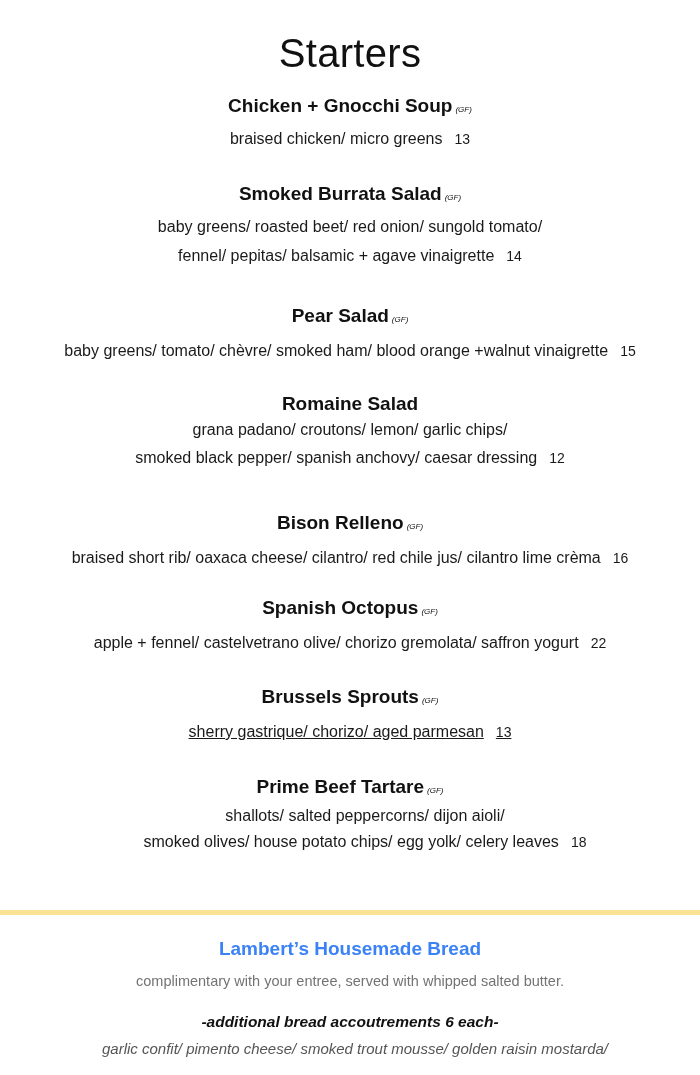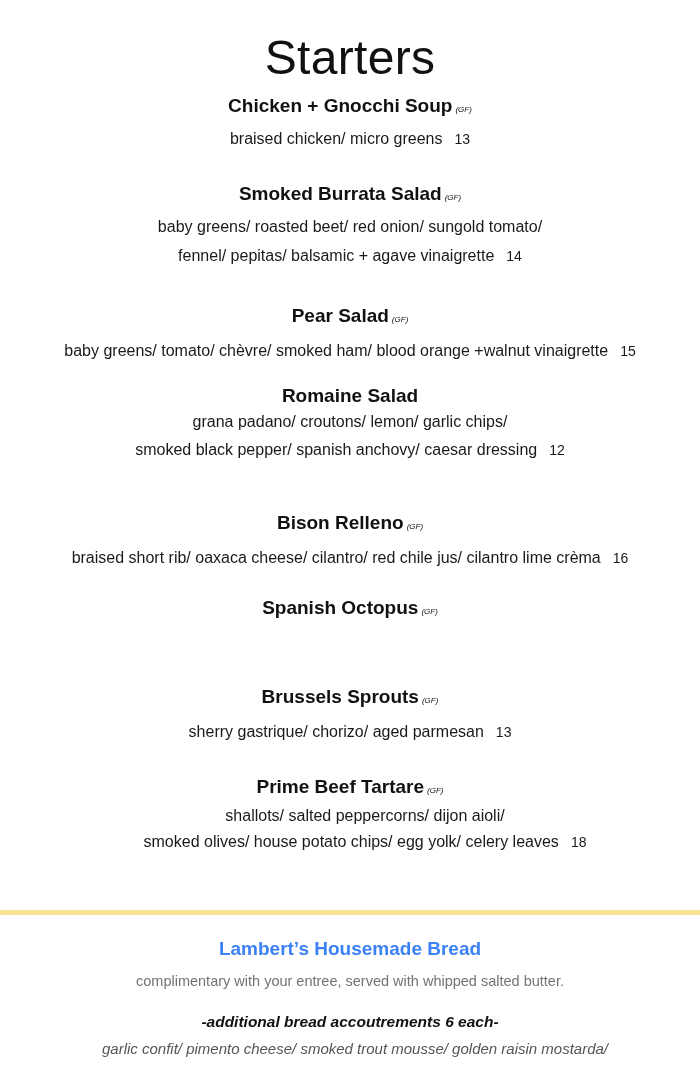--- a/index.html
+++ b/index.html
@@ -20,7 +20,7 @@
       left: 0; right: 0;
       top: 0;
       text-align: center;
-      font-size: 48px;
+      font-size: 40px;
       line-height: 52px;
       font-weight: normal;
       color: #111111;

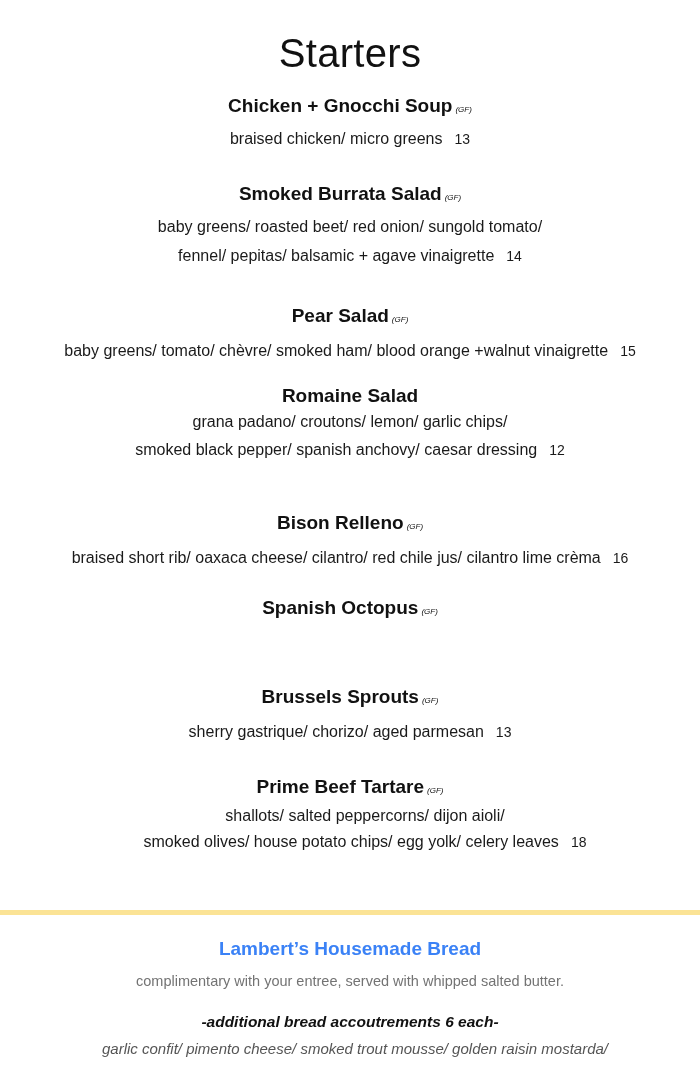--- a/index.html
+++ b/index.html
@@ -130,7 +130,7 @@
   <div class="desc" style="margin-top:4px;"><span>baby greens/ tomato/ chèvre/ smoked ham/ blood orange +walnut vinaigrette</span><span class="price">15</span></div>
 </div>
 
-<div class="item" style="top:384px;">
+<div class="item" style="top:392px;">
   <div class="item-name"><span>Romaine Salad</span></div>
   <div class="desc" style="line-height:28px;">
     <div>grana padano/ croutons/ lemon/ garlic chips/</div>

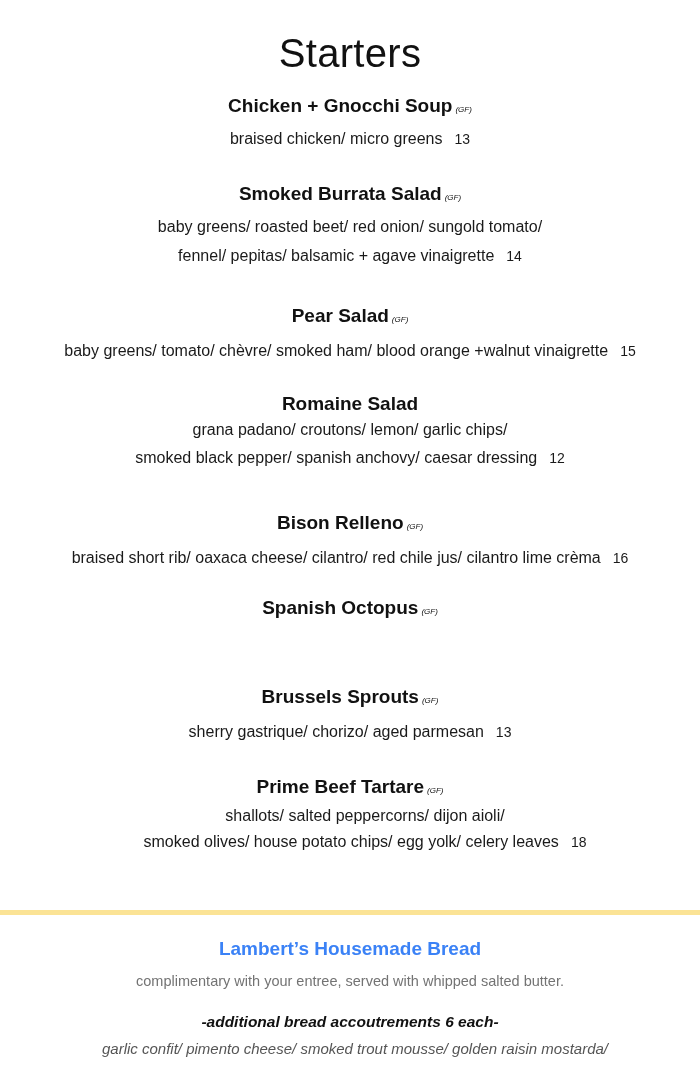--- a/index.html
+++ b/index.html
@@ -145,6 +145,7 @@
 
 <div class="item" style="top:596px;">
   <div class="item-name"><span>Spanish Octopus</span><span class="gf">(GF)</span></div>
+  <div class="desc" style="margin-top:4px;"><span>apple + fennel/ castelvetrano olive/ chorizo gremolata/ saffron yogurt</span><span class="price">22</span></div>
 </div>
 
 <div class="item" style="top:685px;">

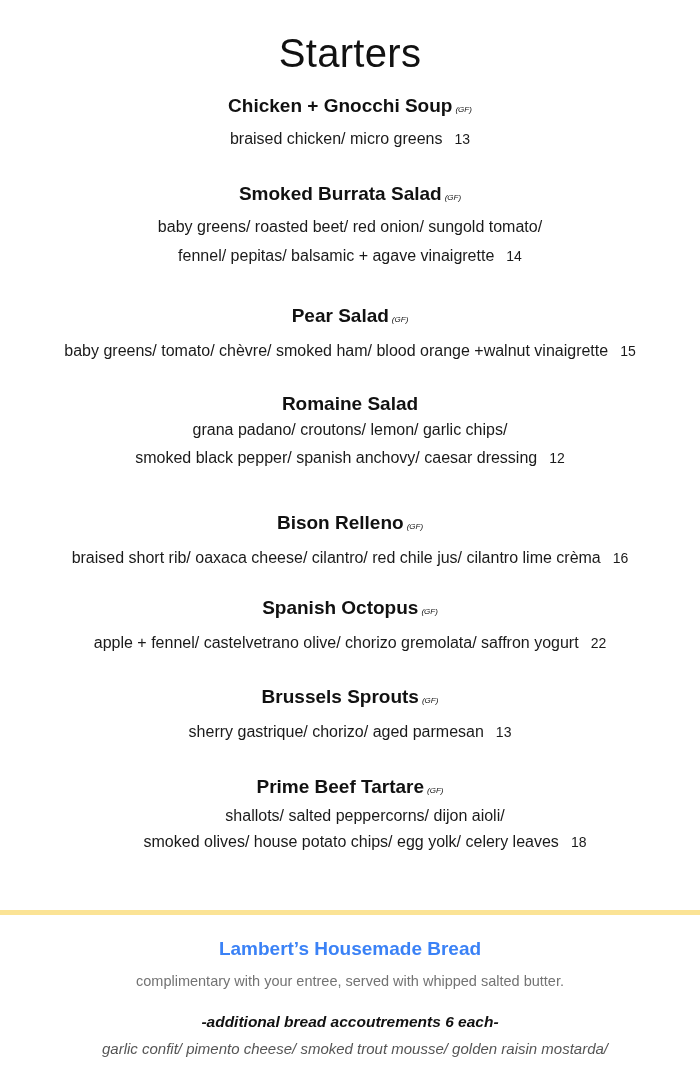--- a/index.html
+++ b/index.html
@@ -150,7 +150,7 @@
 
 <div class="item" style="top:685px;">
   <div class="item-name"><span>Brussels Sprouts</span><span class="gf">(GF)</span></div>
-  <div class="desc" style="margin-top:4px;"><span>sherry gastrique/ chorizo/ aged parmesan</span><span class="price">13</span></div>
+  <div class="desc" style="margin-top:4px;text-decoration:underline;"><span>sherry gastrique/ chorizo/ aged parmesan</span><span class="price">13</span></div>
 </div>
 
 <div class="item" style="top:775px;">

